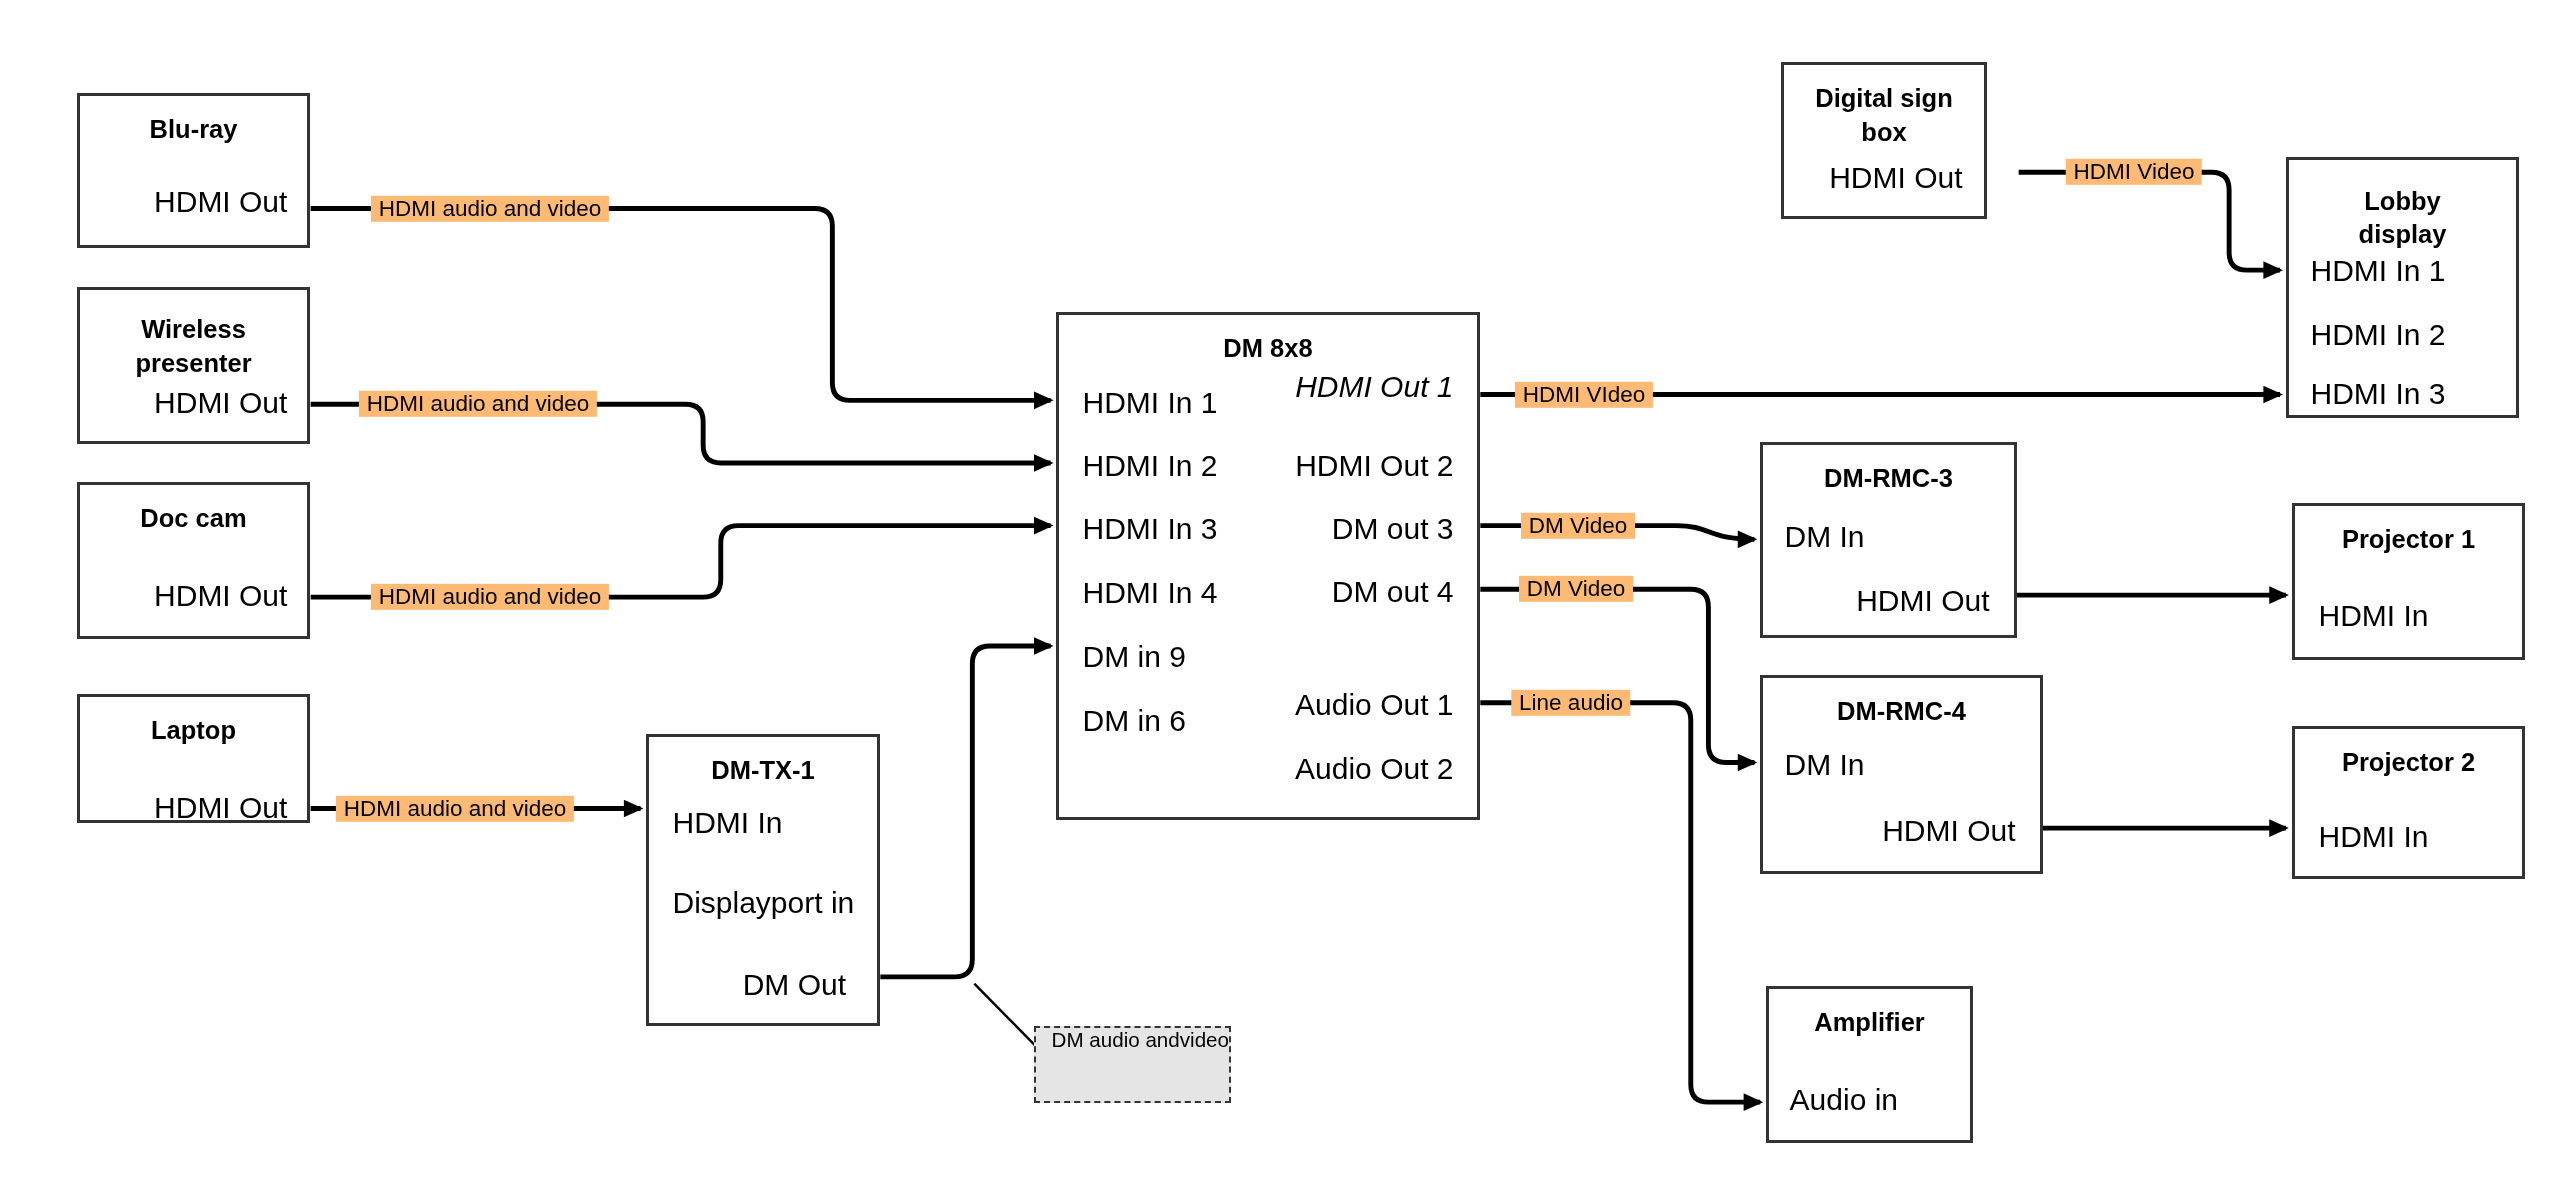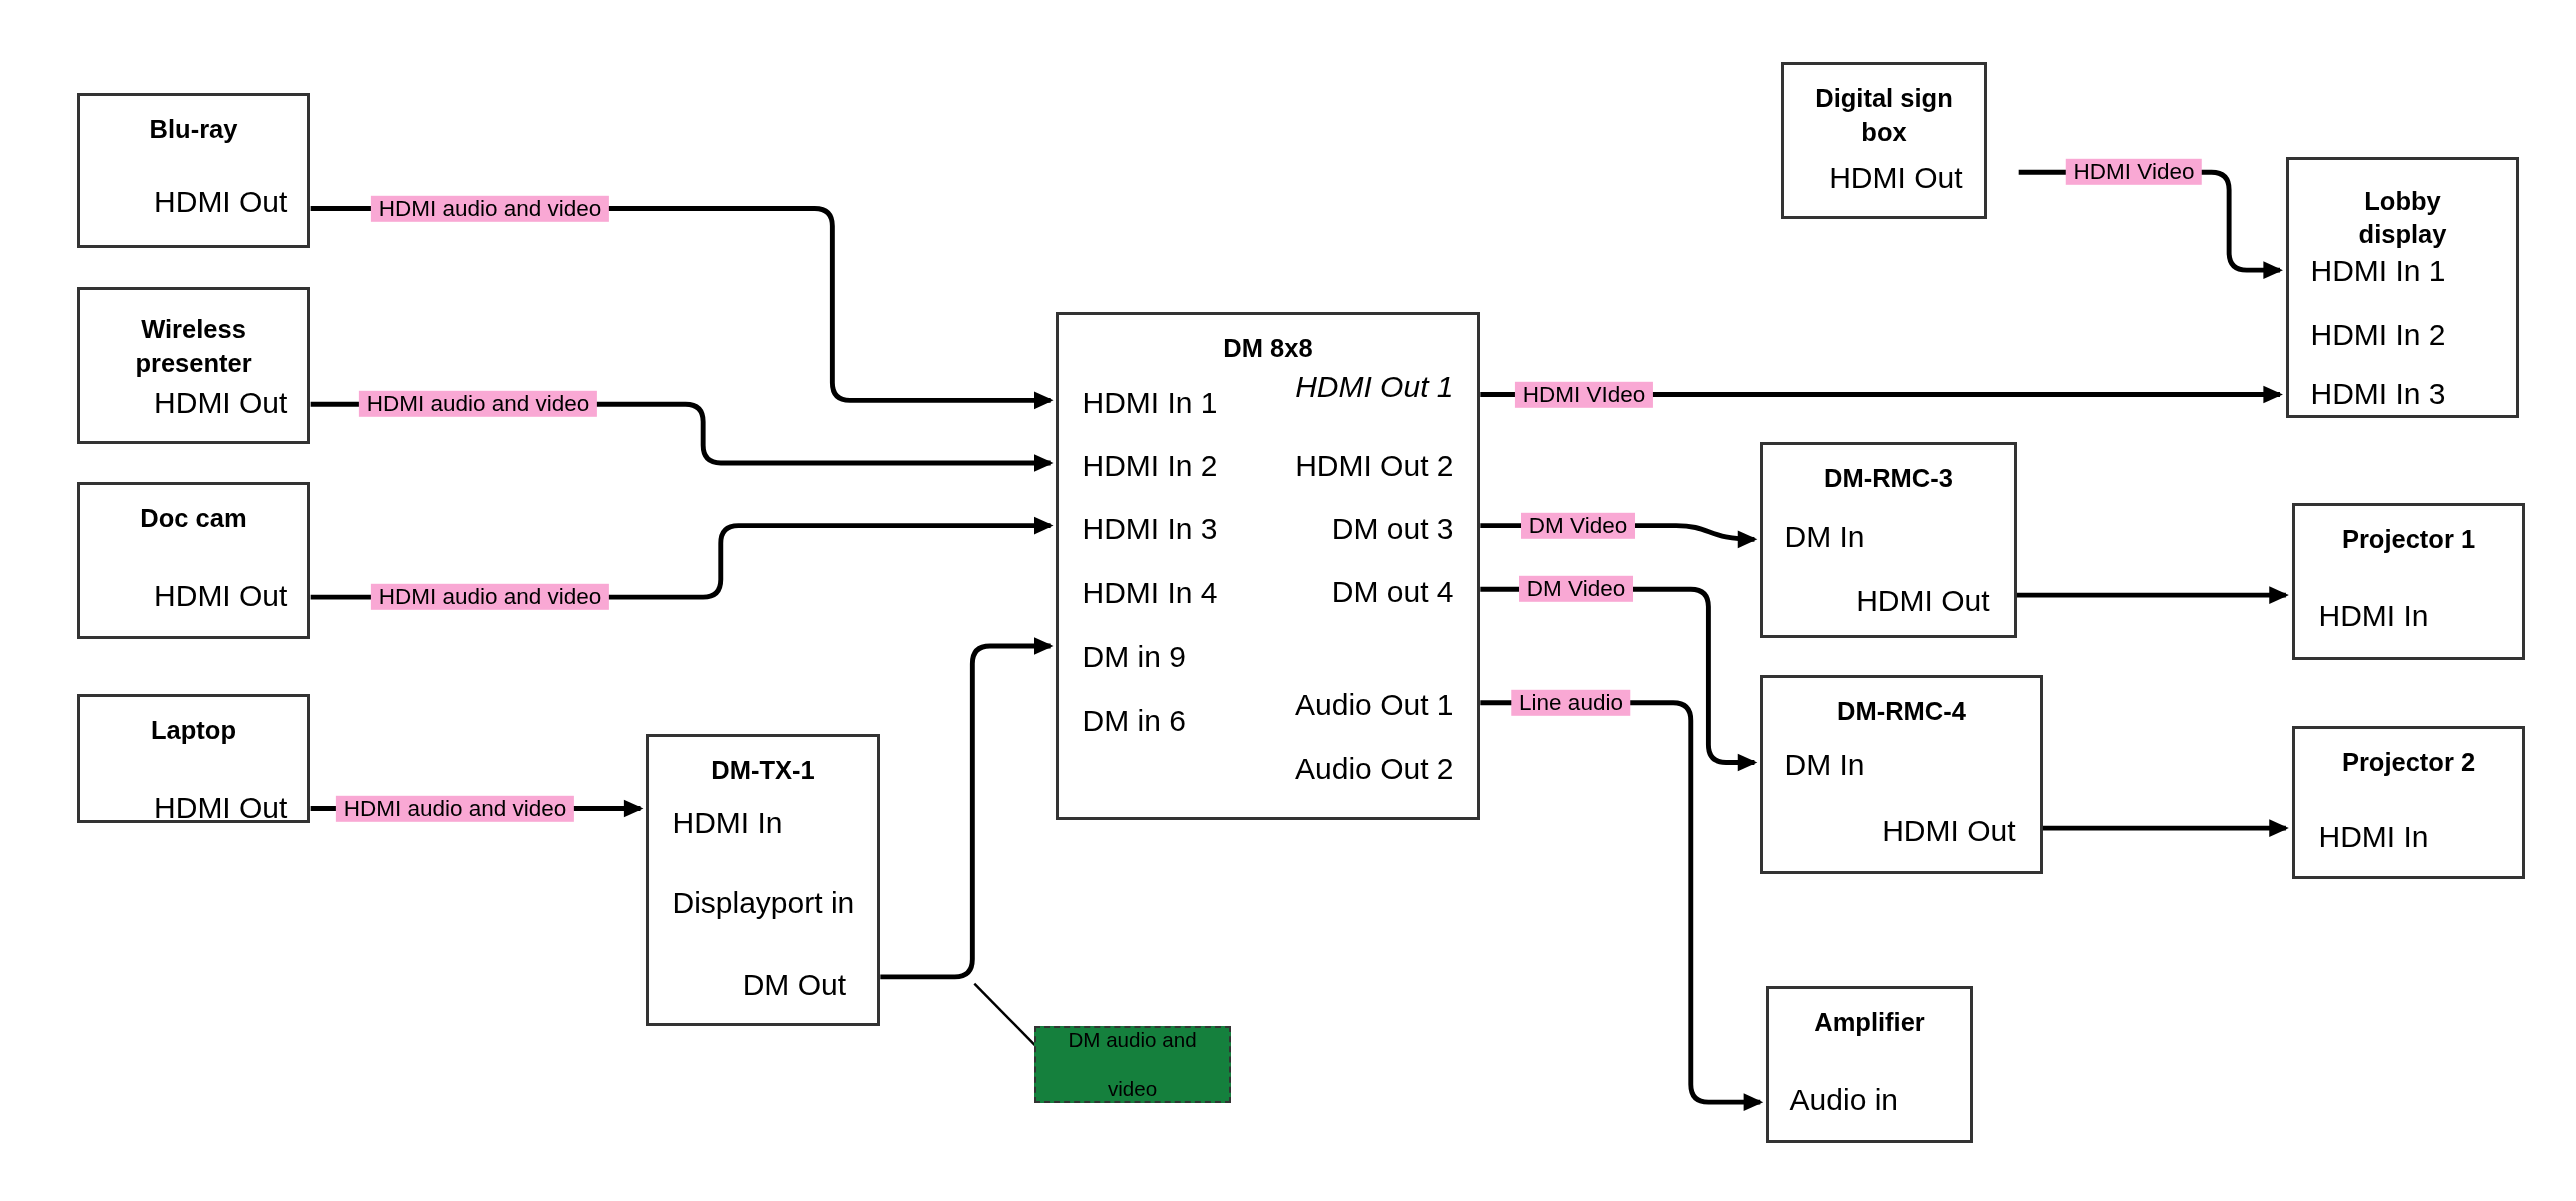--- a/index.html
+++ b/index.html
@@ -16,7 +16,7 @@
   .port.pl{left:23.5px;}
   .port.pr{right:23.5px;text-align:right;}
   .clabel{
-    position:absolute;transform:translate(-50%,-50%);background:#f9a8d4;
+    position:absolute;transform:translate(-50%,-50%);background:#fdba74;
     padding:0 7.8px;font-size:22.5px;line-height:26.4px;white-space:nowrap;
   }
   .note{

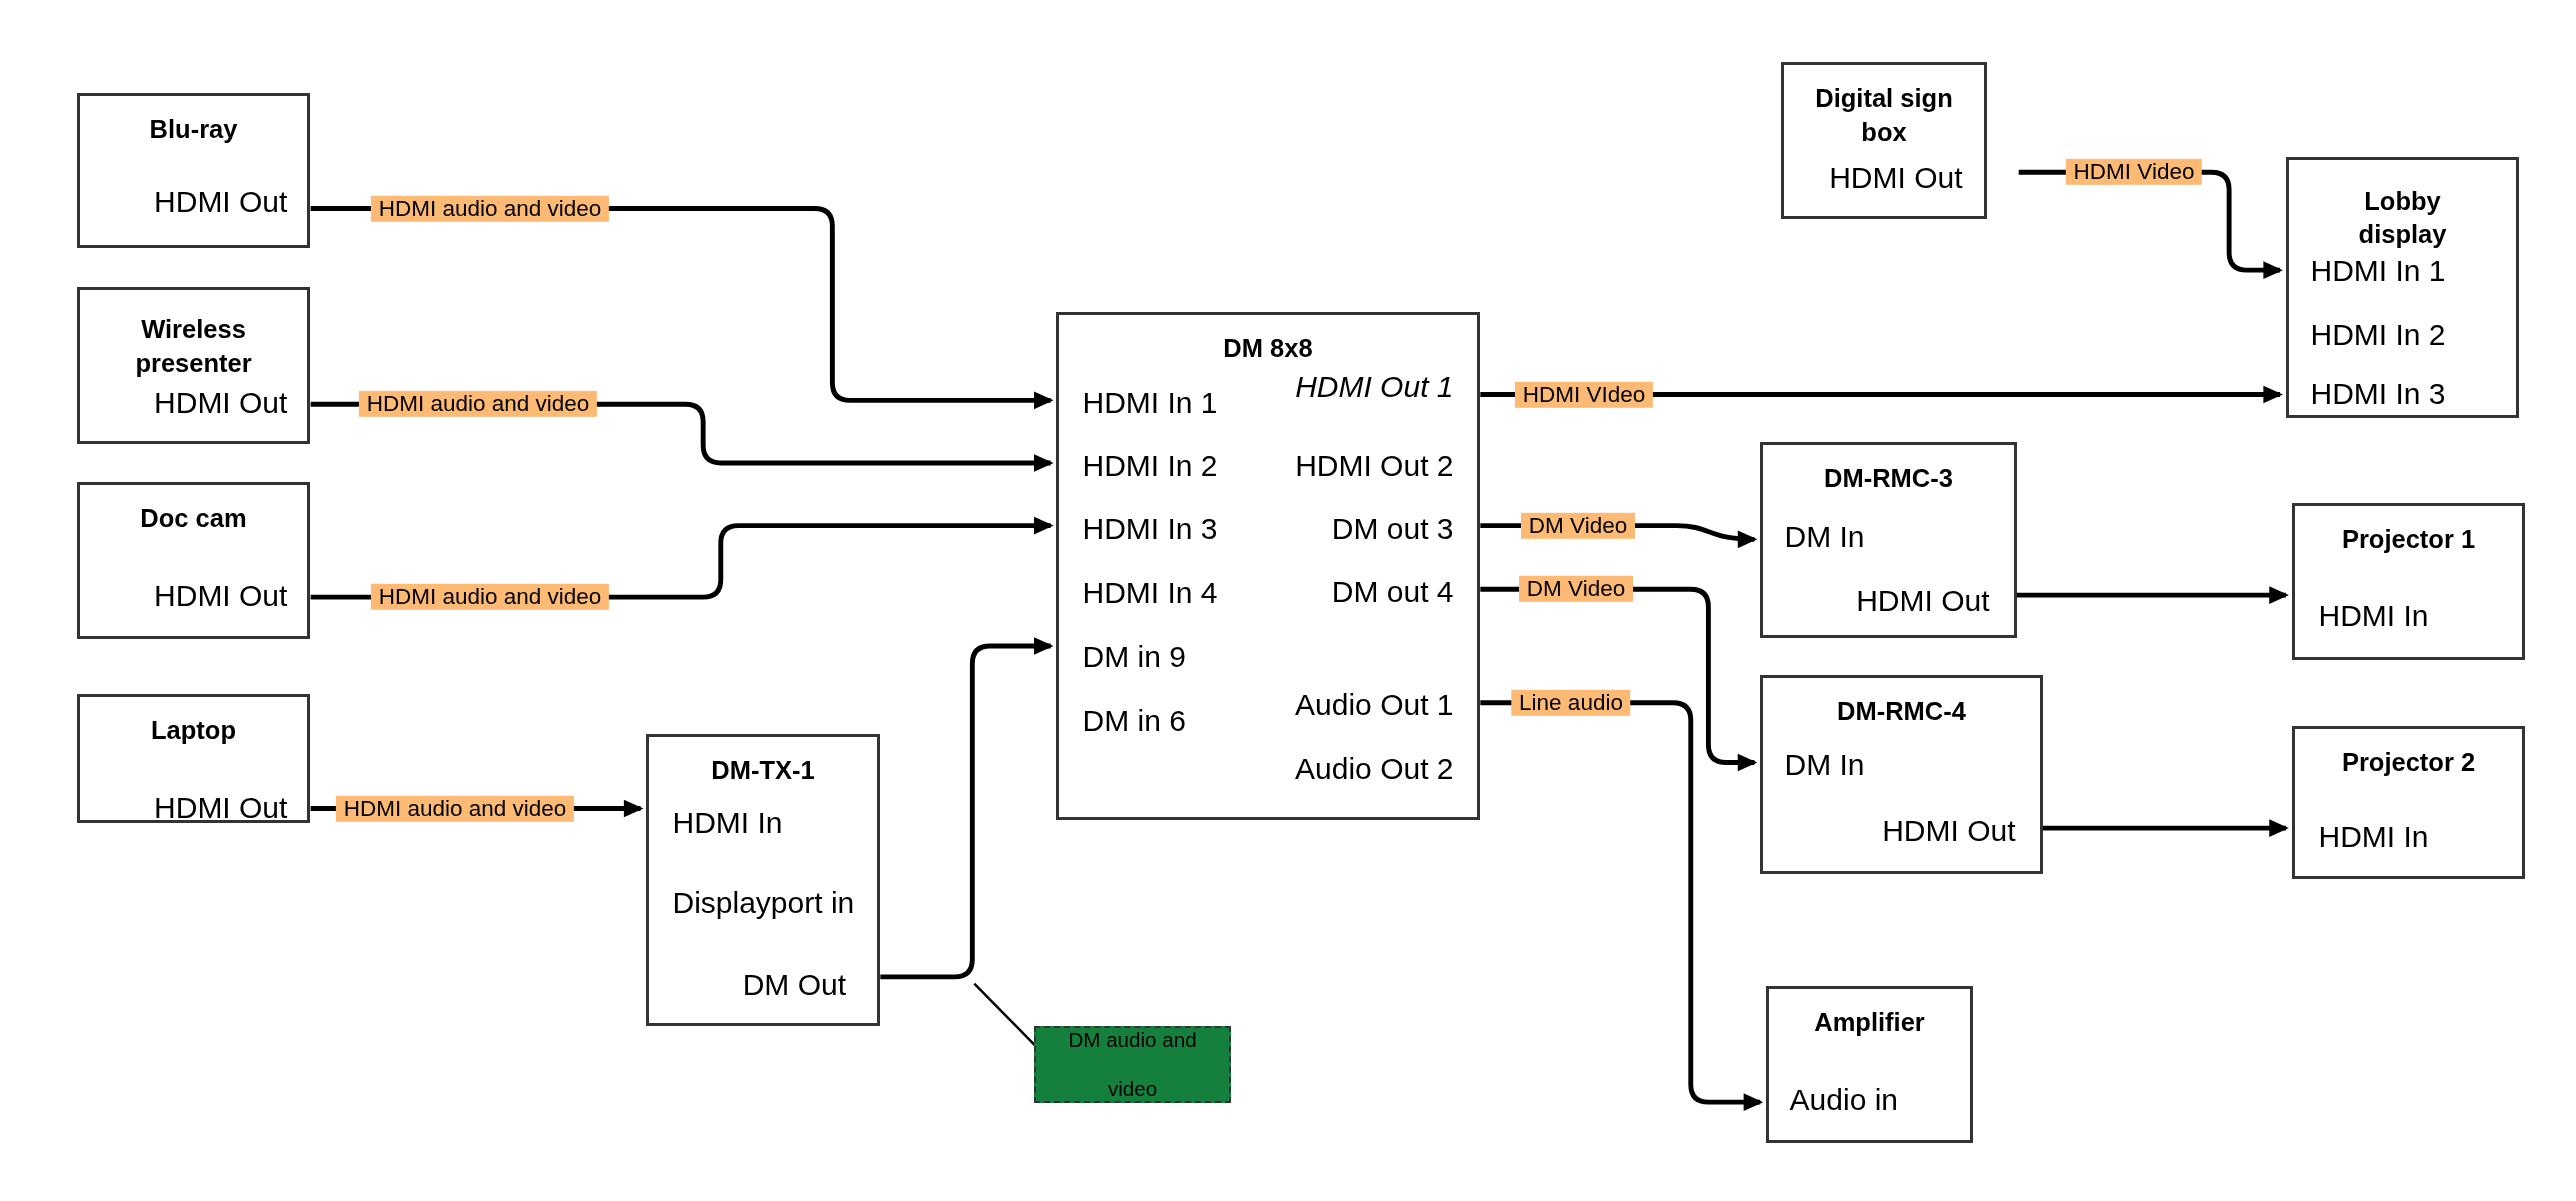--- a/index.html
+++ b/index.html
@@ -21,8 +21,8 @@
   }
   .note{
     position:absolute;left:1034px;top:1026px;width:197px;height:77px;
-    border:2px dashed #333;box-sizing:border-box;background:#15803d;
-    display:flex;flex-direction:column;justify-content:space-between;
+    border:2px dashed #333;box-sizing:border-box;background:#e5e5e5;
+    display:flex;flex-direction:row;justify-content:flex-end;
     text-align:center;font-size:20.6px;line-height:24.5px;
   }
   svg.wires{position:absolute;left:0;top:0;pointer-events:none;}

